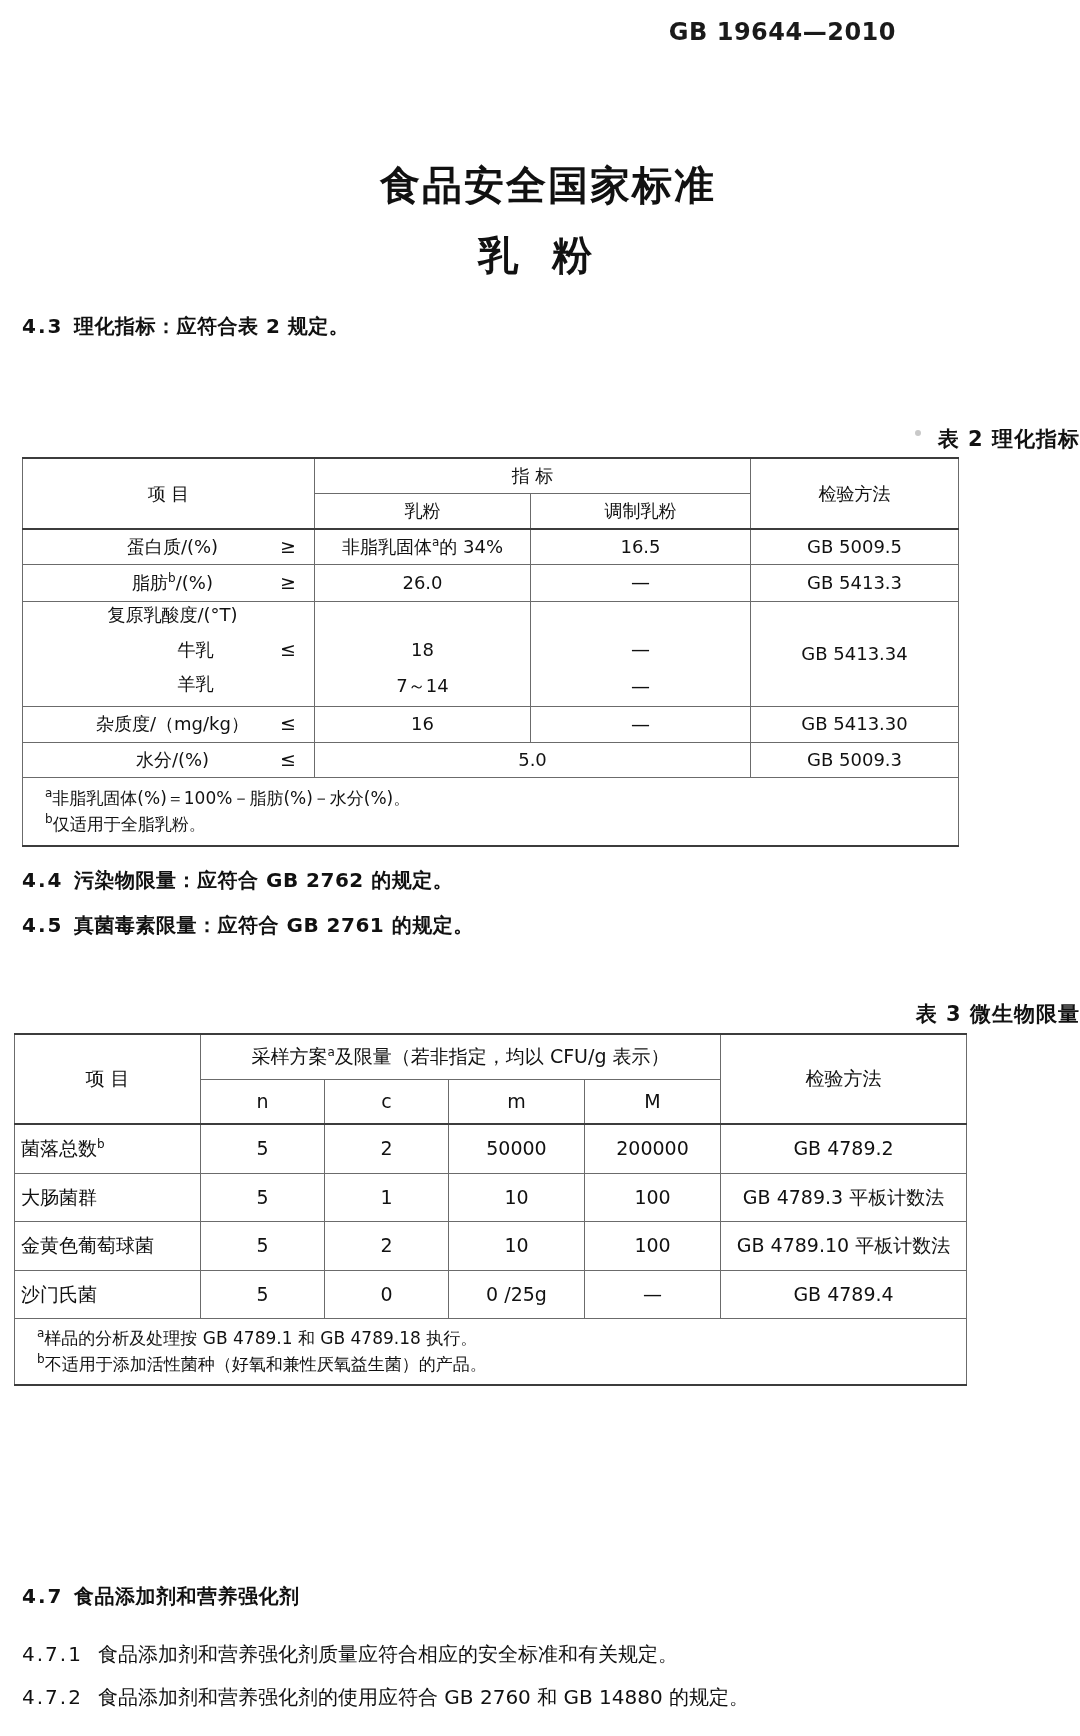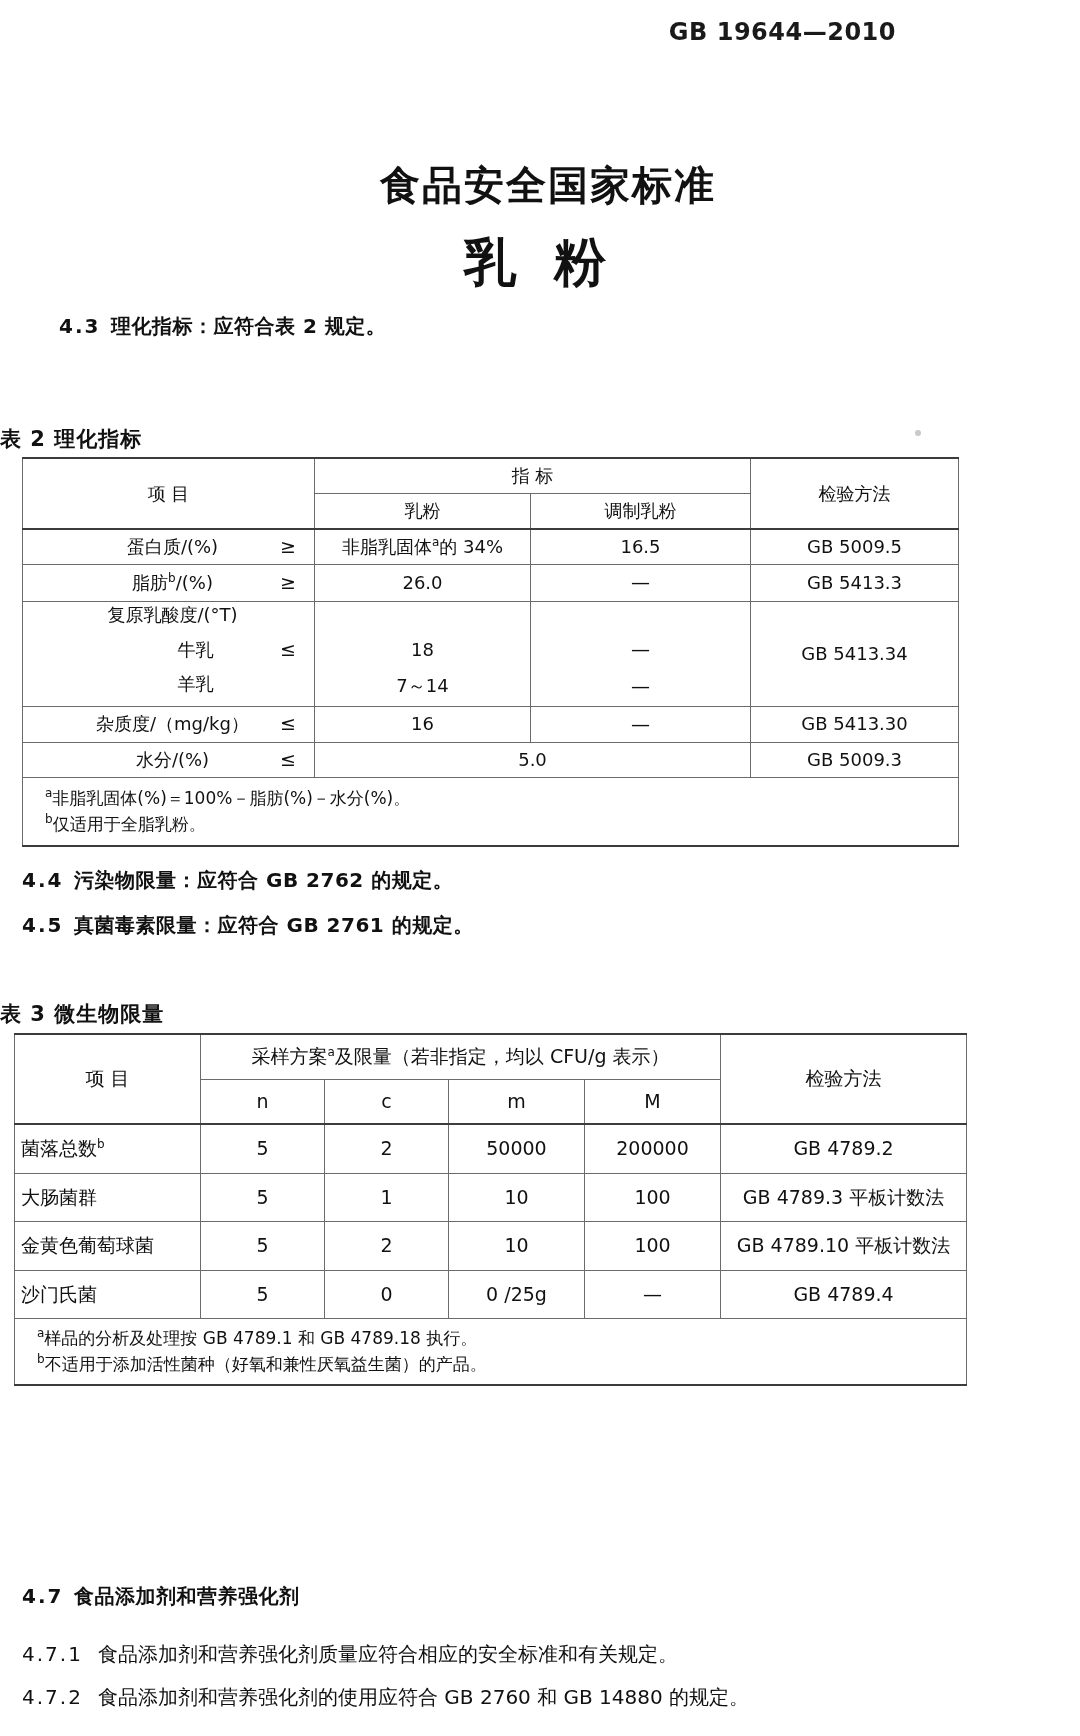--- a/index.html
+++ b/index.html
@@ -54,7 +54,7 @@
     left: 0;
     width: 1080px;
     text-align: center;
-    font-size: 52px;
+    font-size: 40px;
     font-weight: bold;
     letter-spacing: 10px;
     color: #111;

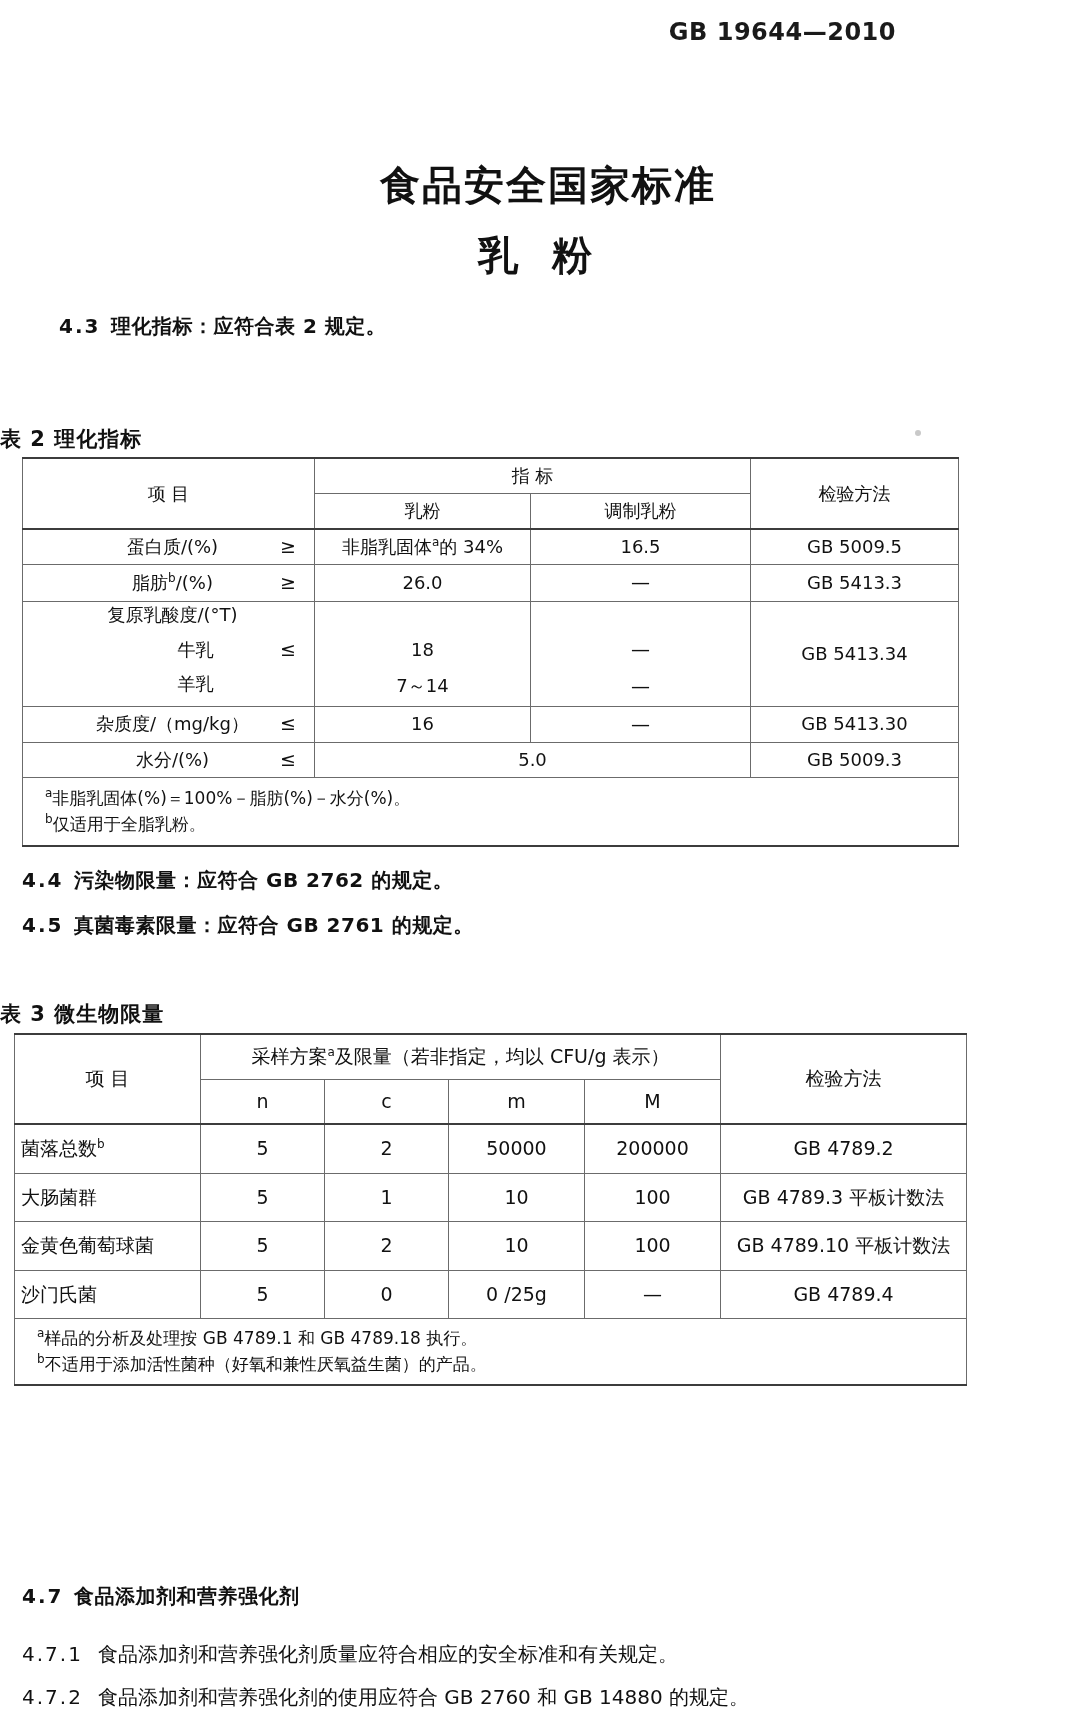--- a/index.html
+++ b/index.html
@@ -177,7 +177,7 @@
   <div class="title-main">食品安全国家标准</div>
   <div class="title-sub">乳 粉</div>
 
-  <div class="clause" style="top:313px; left:22px;margin-left:37px;">
+  <div class="clause" style="top:313px; left:22px;">
     <span class="num">4.3</span><span class="clause-body">理化指标：应符合表 2 规定。</span>
   </div>
 

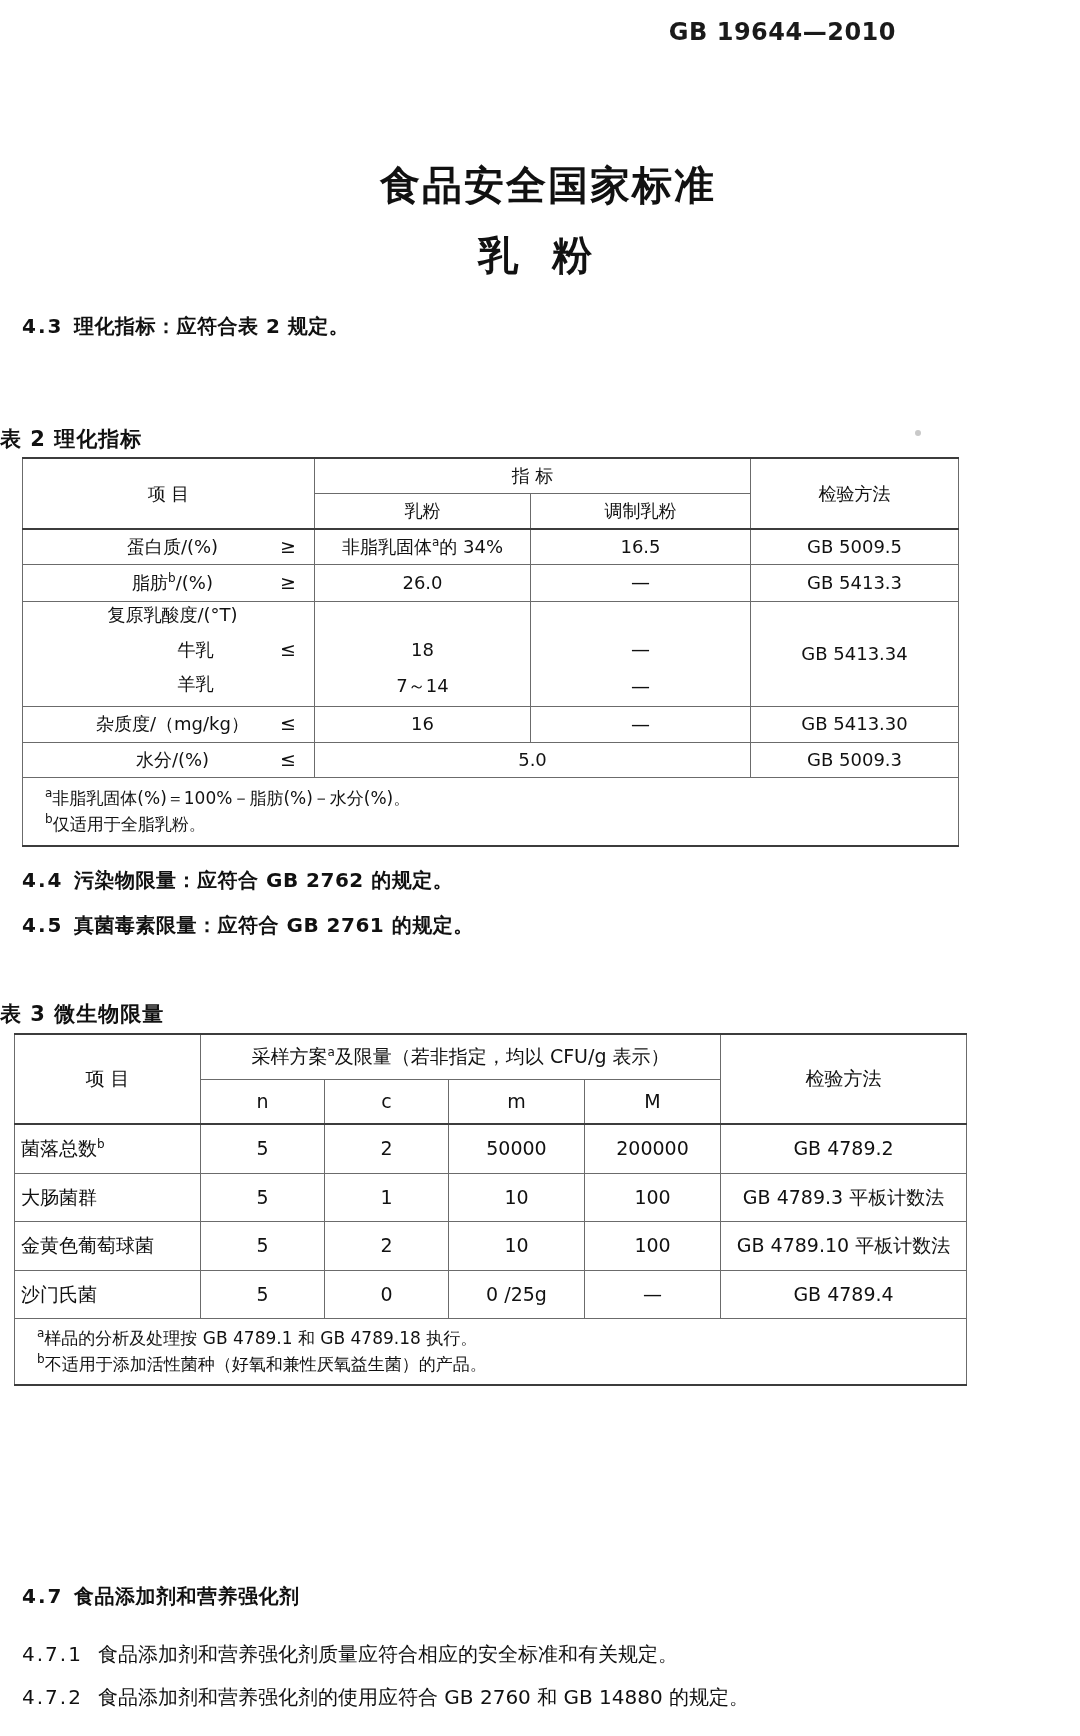--- a/index.html
+++ b/index.html
@@ -92,7 +92,7 @@
     position: absolute;
     width: 1080px;
     left: 0;
-    text-align: left;
+    text-align: right;
     font-size: 21px;
     font-weight: bold;
     color: #111;

